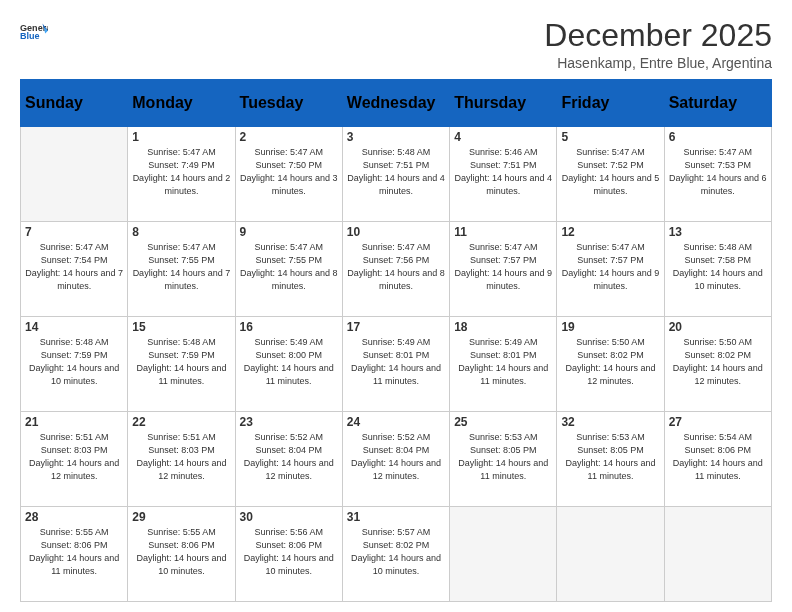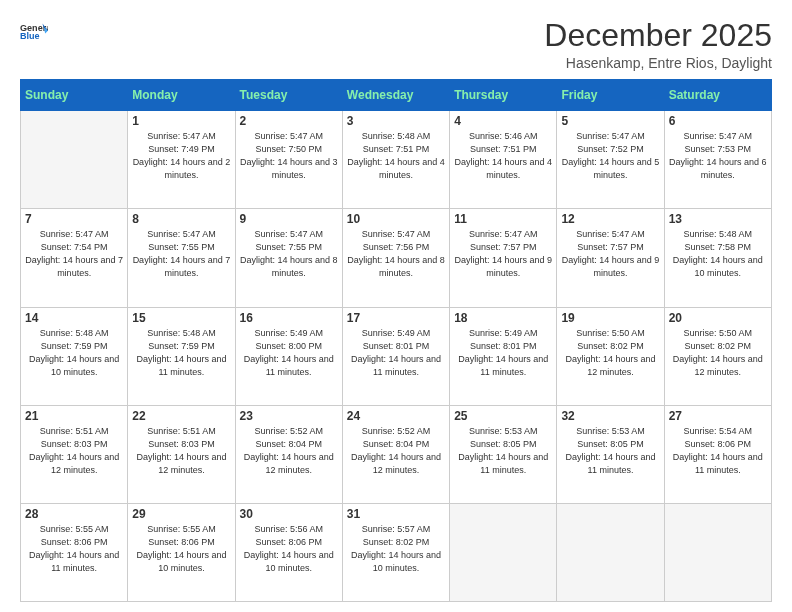--- a/index.html
+++ b/index.html
@@ -104,7 +104,7 @@
     </div>
     <div class="title-block">
       <div class="month-title">December 2025</div>
-      <div class="location">Hasenkamp, Entre Rios, Daylight</div>
+      <div class="location">Hasenkamp, Entre Blue, Argentina</div>
     </div>
   </div>
 

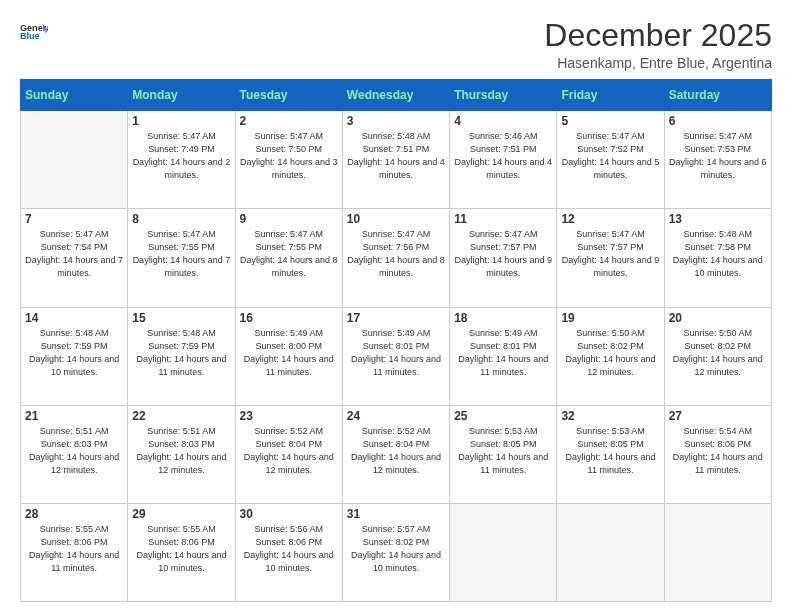--- a/index.html
+++ b/index.html
@@ -57,10 +57,10 @@
     }
     .calendar th {
       background: #1565c0;
-      color: #86efac;
-      font-size: 12px;
+      color: #000000;
+      font-size: 16px;
       font-weight: bold;
-      padding: 8px 4px;
+      padding: 14px 4px;
       text-align: left;
       border: 1px solid #1565c0;
     }

